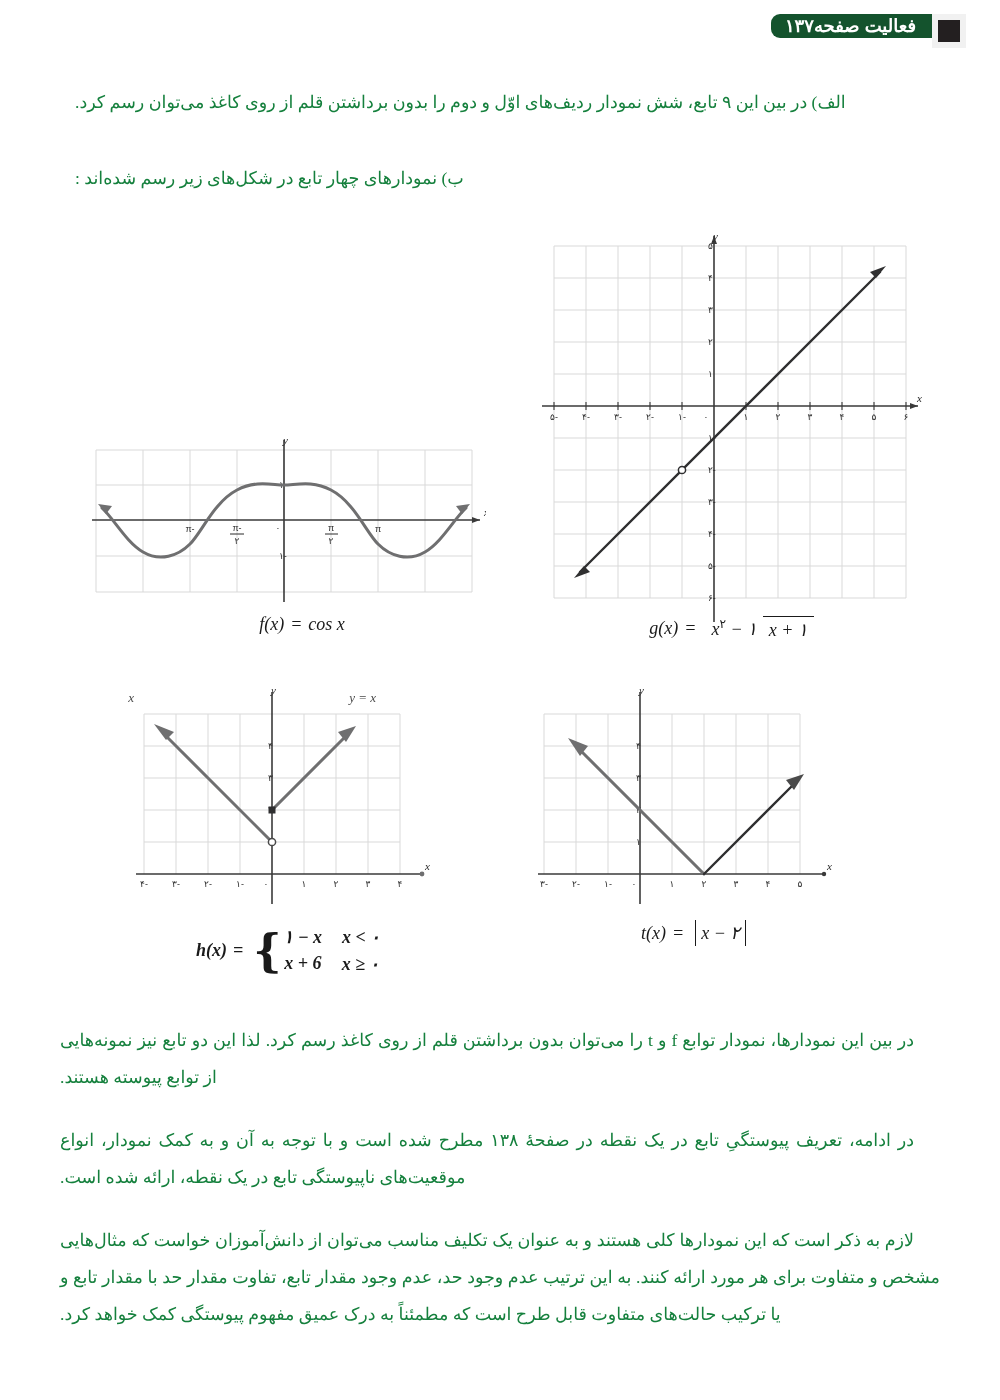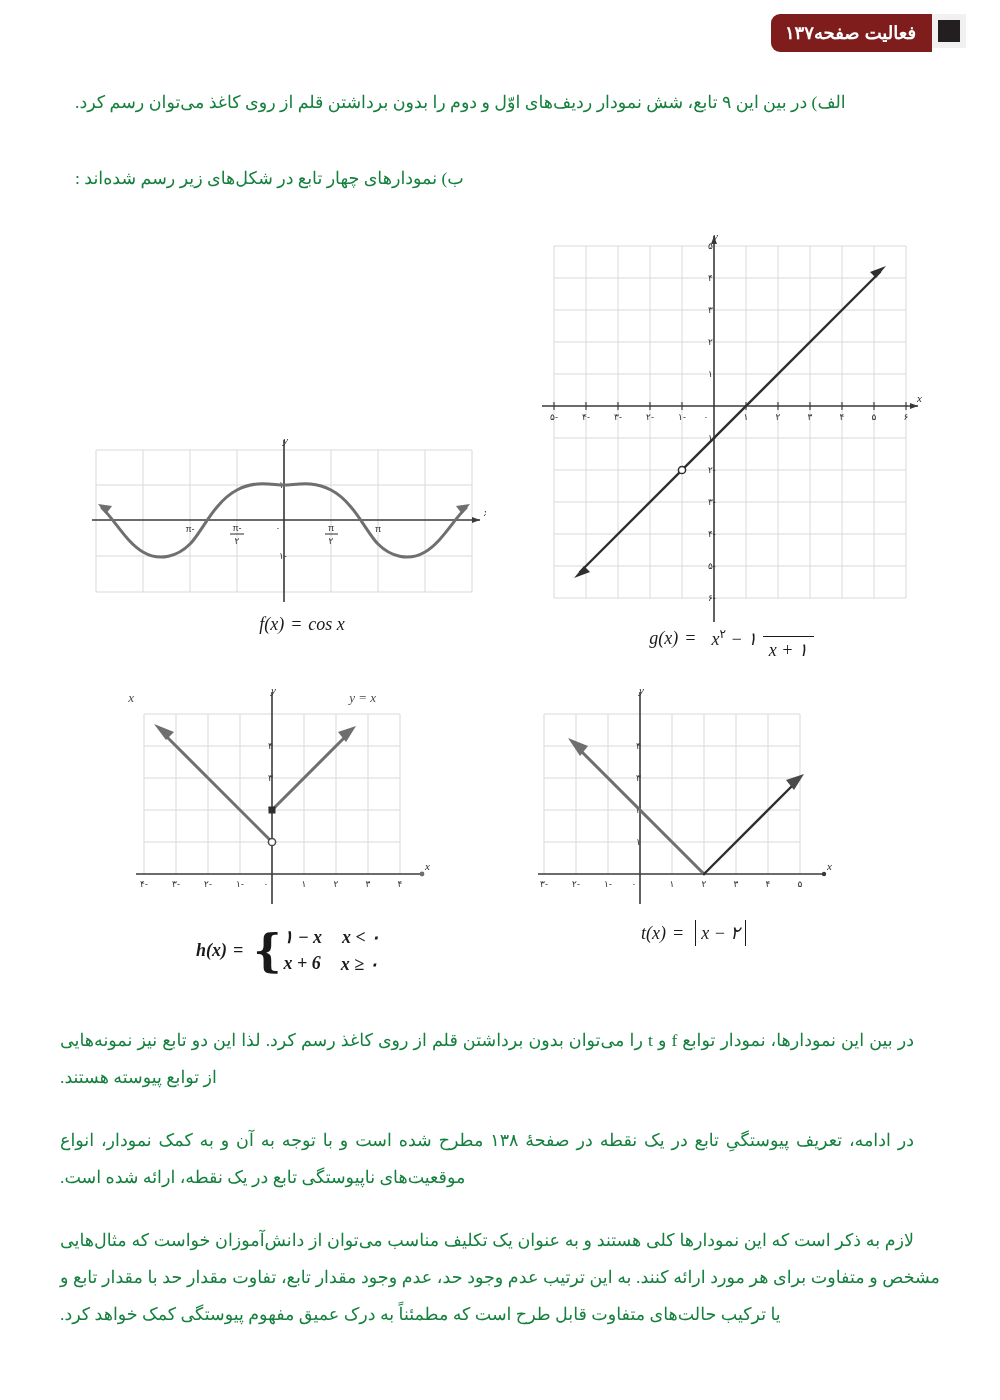--- a/index.html
+++ b/index.html
@@ -28,11 +28,11 @@
     position: absolute;
     top: 2px;
     right: 68px;
-    height: 38px;
+    height: 24px;
     display: flex;
     flex-direction: row-reverse;
     align-items: center;
-    background: #7f1d1d;
+    background: #14532d;
     border-radius: 9px 0 0 9px;
     padding: 0 16px 0 14px;
   }

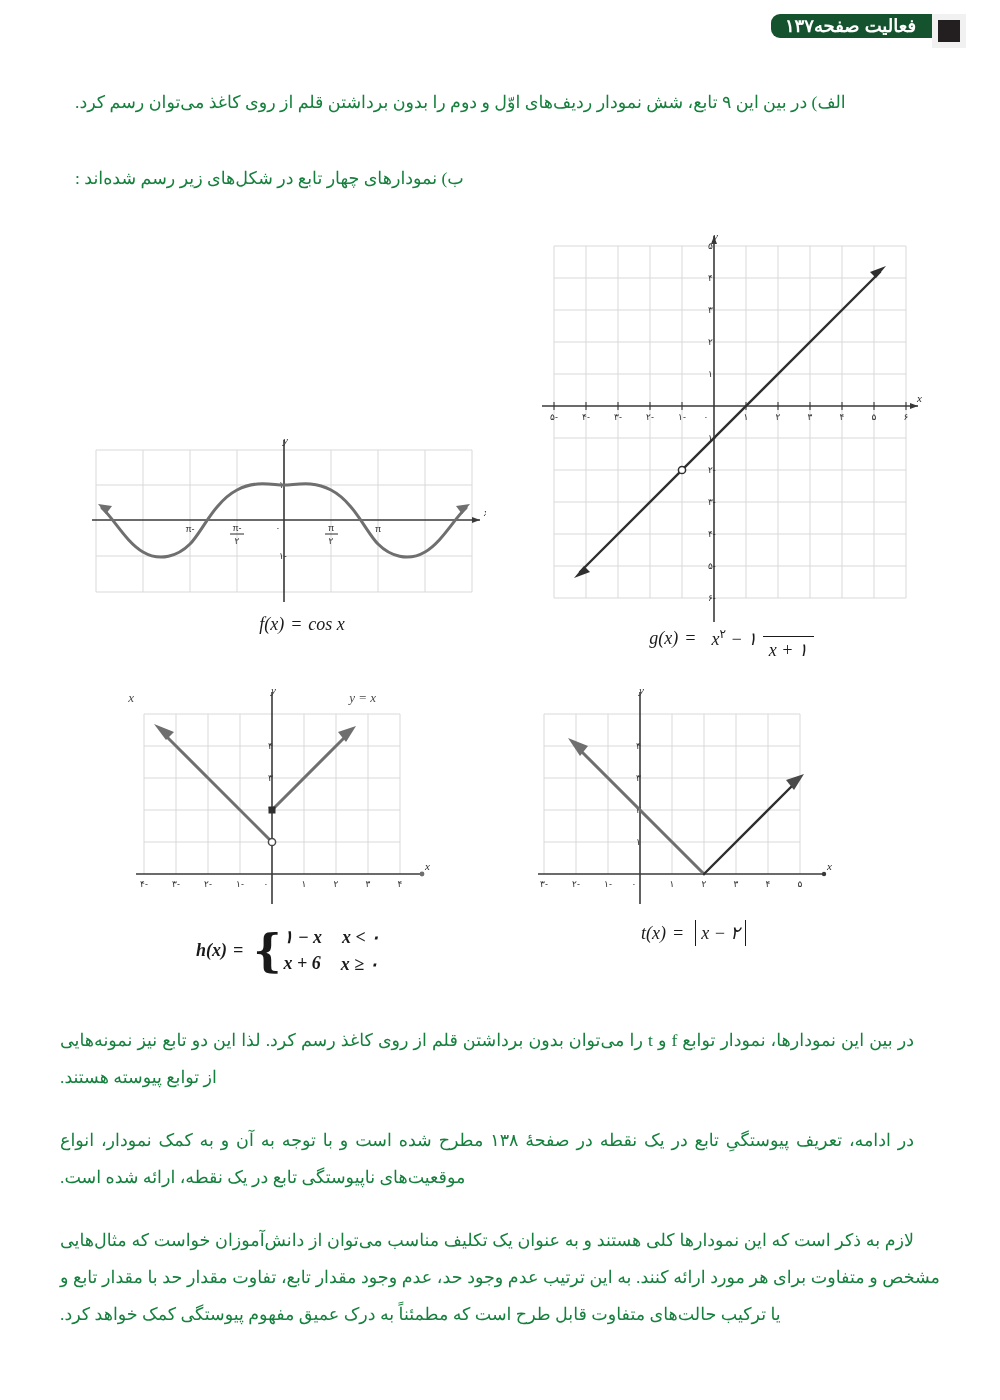--- a/index.html
+++ b/index.html
@@ -130,7 +130,7 @@
     margin: 0 3px;
   }
   .frac .num { padding: 0 6px 1px 6px; }
-  .frac .den { padding: 2px 6px 0 6px; border-top: 1.3px solid #1a1a1a; margin-top: 20px; }
+  .frac .den { padding: 2px 6px 0 6px; border-top: 1.3px solid #1a1a1a; }
   .brace-eq {
     display: inline-flex;
     align-items: center;

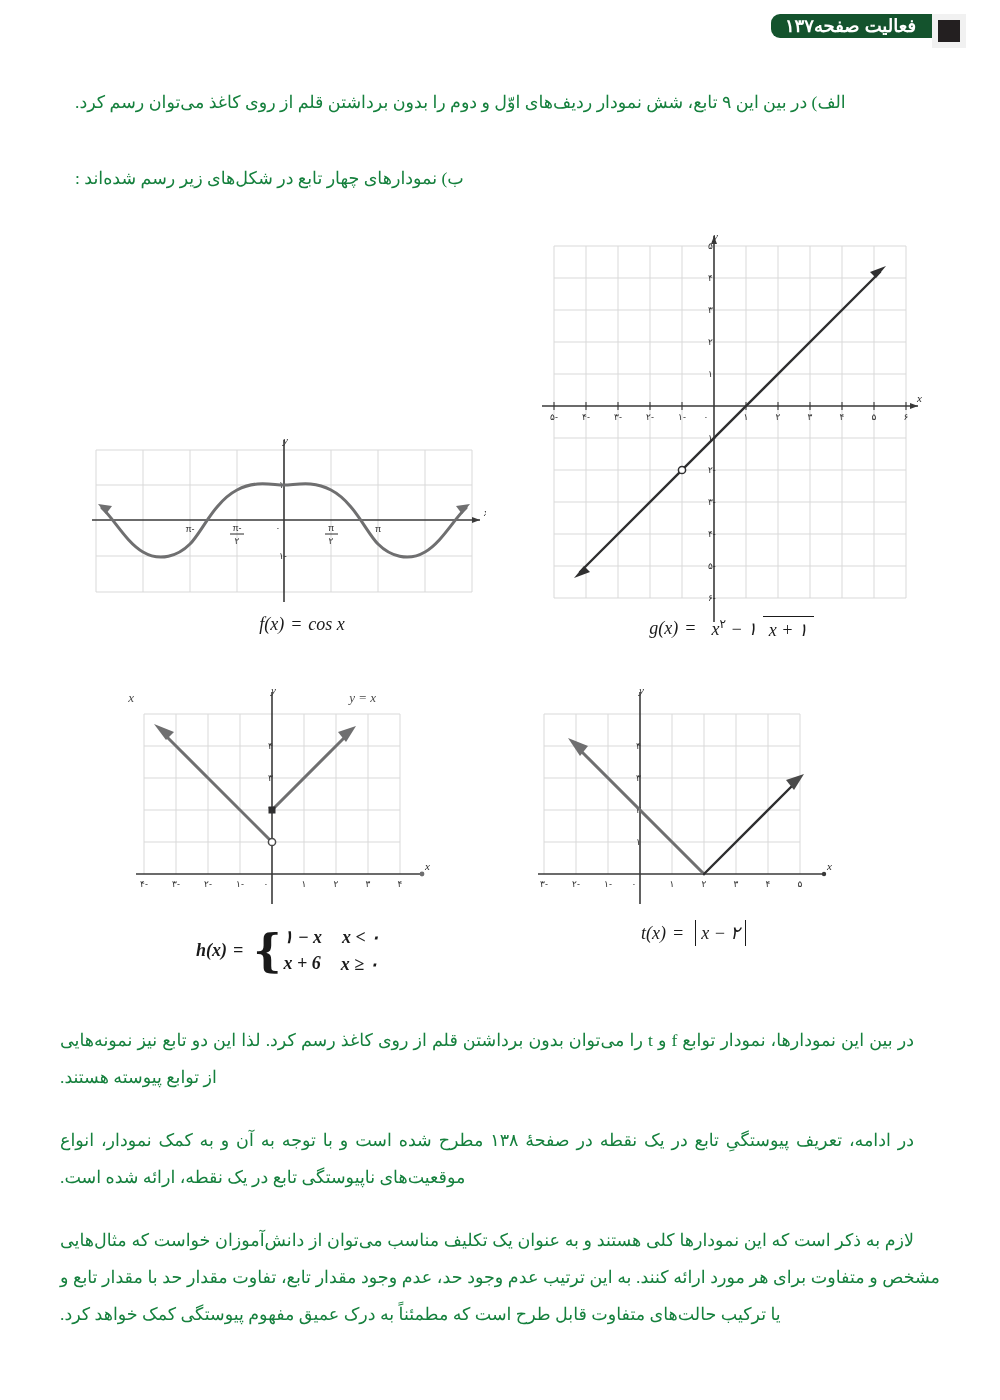--- a/index.html
+++ b/index.html
@@ -150,6 +150,7 @@
   .case-row {
     display: inline-flex;
     gap: 20px;
+    justify-content: center;
   }
   .abs-bar {
     display: inline-block;

